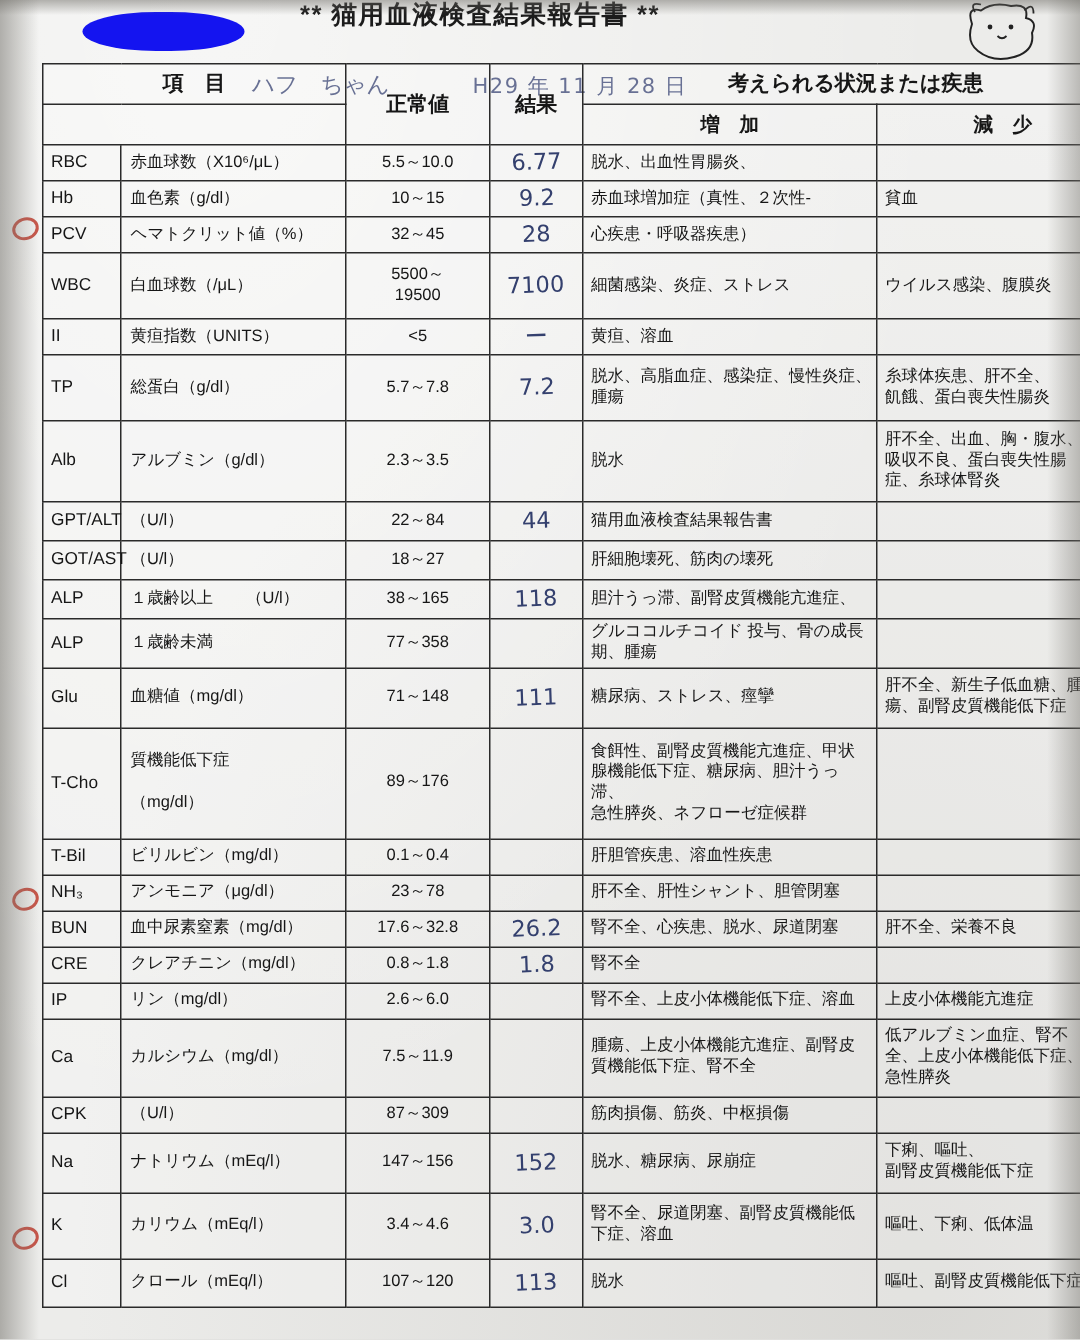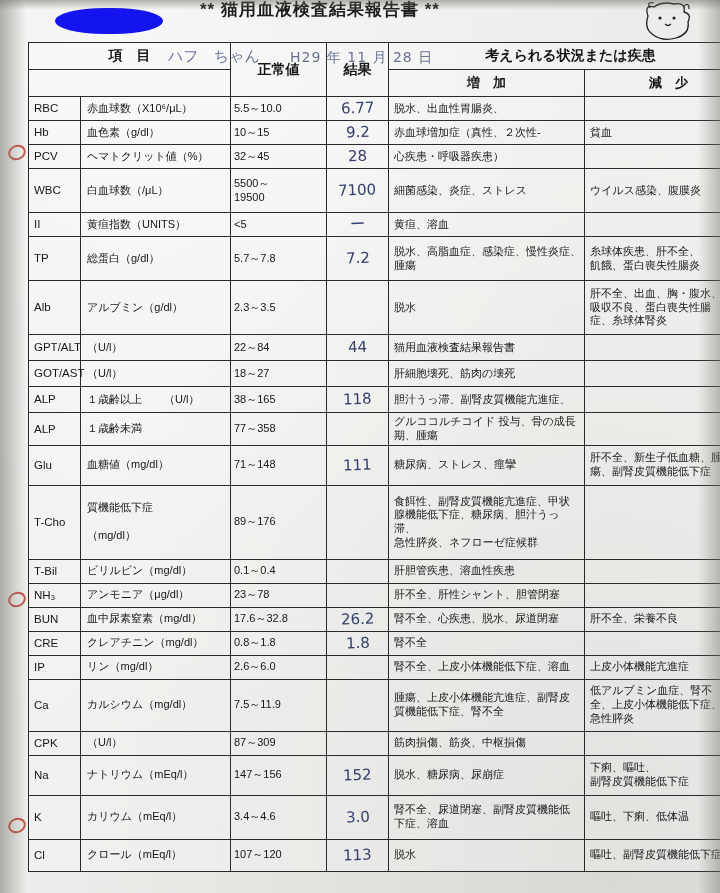--- a/index.html
+++ b/index.html
@@ -42,7 +42,7 @@
     position:absolute;left:168px;top:16px;font-size:15px;
   }
   .hdr-date{
-    position:absolute;left:290px;top:18px;font-size:14px;
+    position:absolute;left:315px;top:18px;font-size:14px;
     letter-spacing:1px;white-space:nowrap;
   }
   

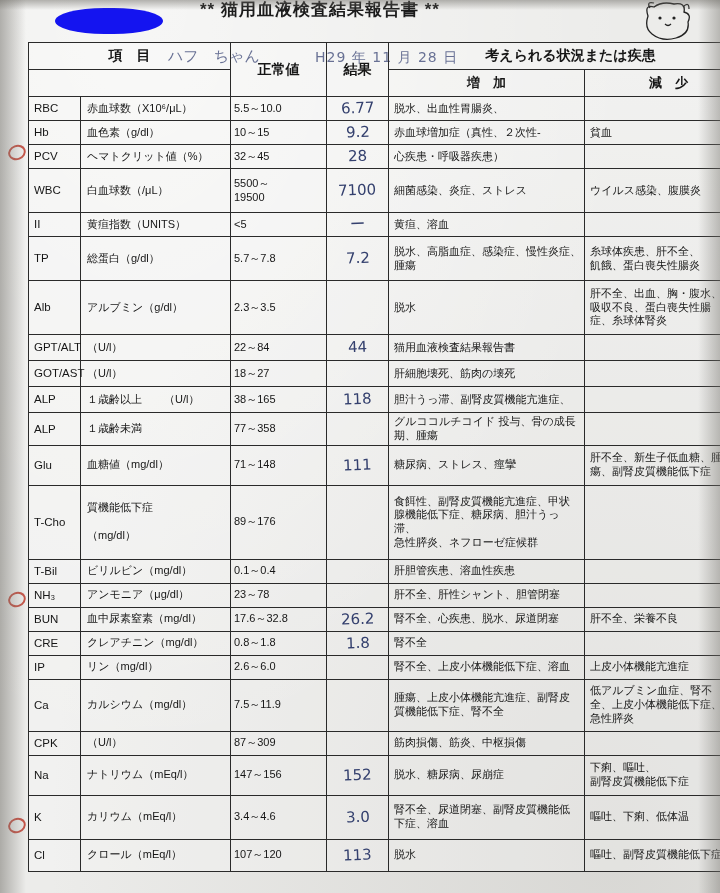--- a/index.html
+++ b/index.html
@@ -67,7 +67,7 @@
   th{font-weight:bold;font-size:14px;text-align:center;}
   .c-abbr{width:52px;text-align:left;padding-left:5px;font-size:11.5px;}
   .c-name{width:150px;text-align:left;padding-left:6px;}
-  .c-norm{width:96px;}
+  .c-norm{width:96px;text-align:center;}
   .c-res{width:62px;text-align:center;}
   .c-inc{width:200px;text-align:left;padding-left:5px;}
   .c-dec{width:170px;text-align:left;padding-left:5px;}

